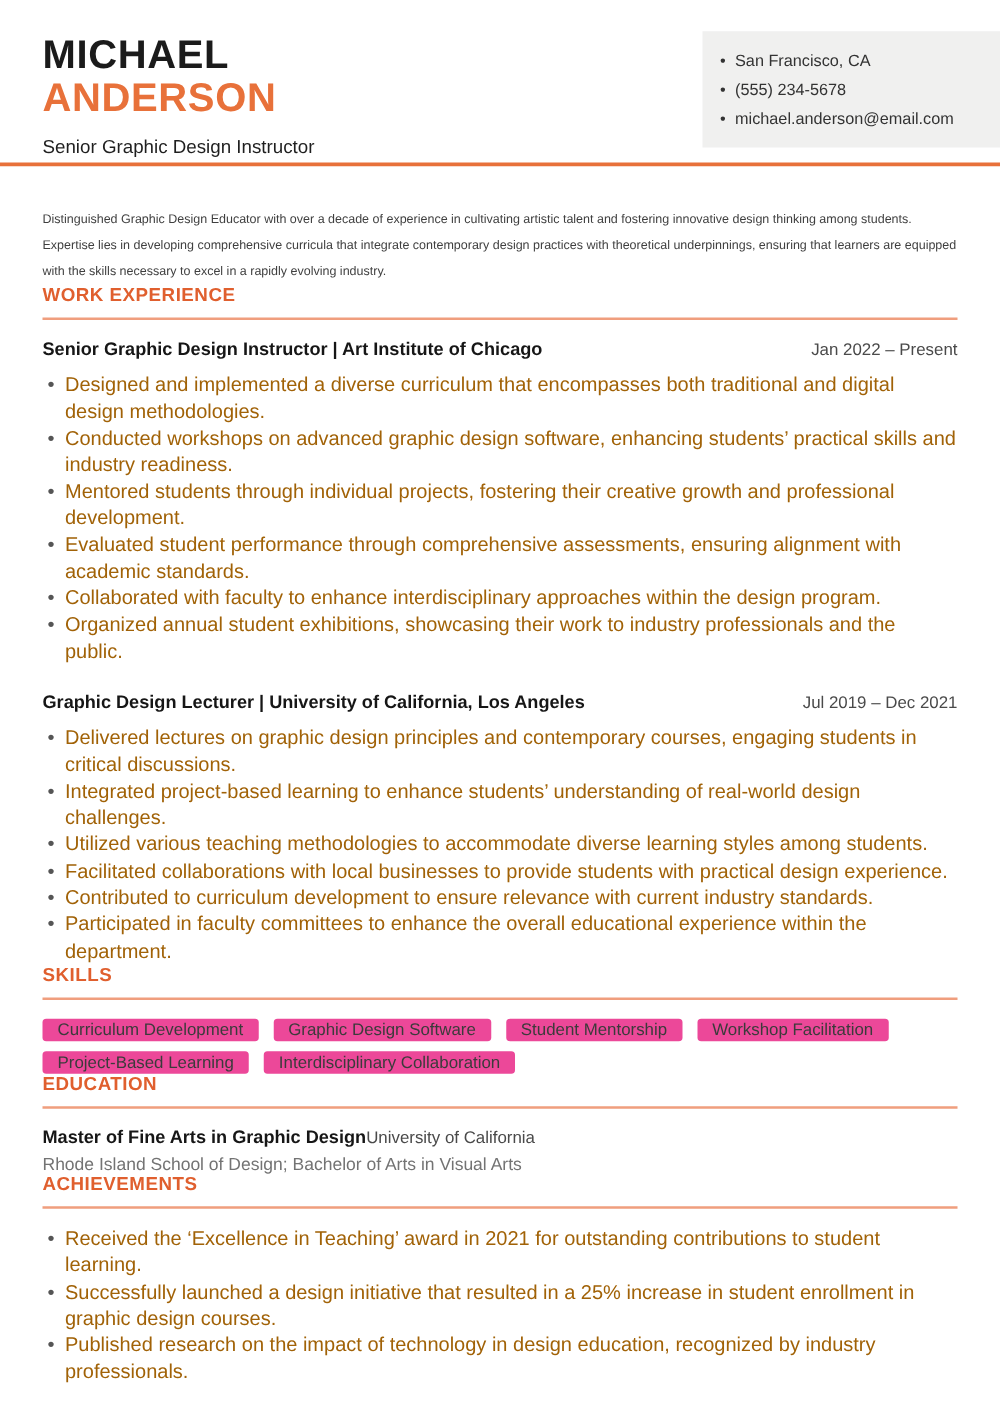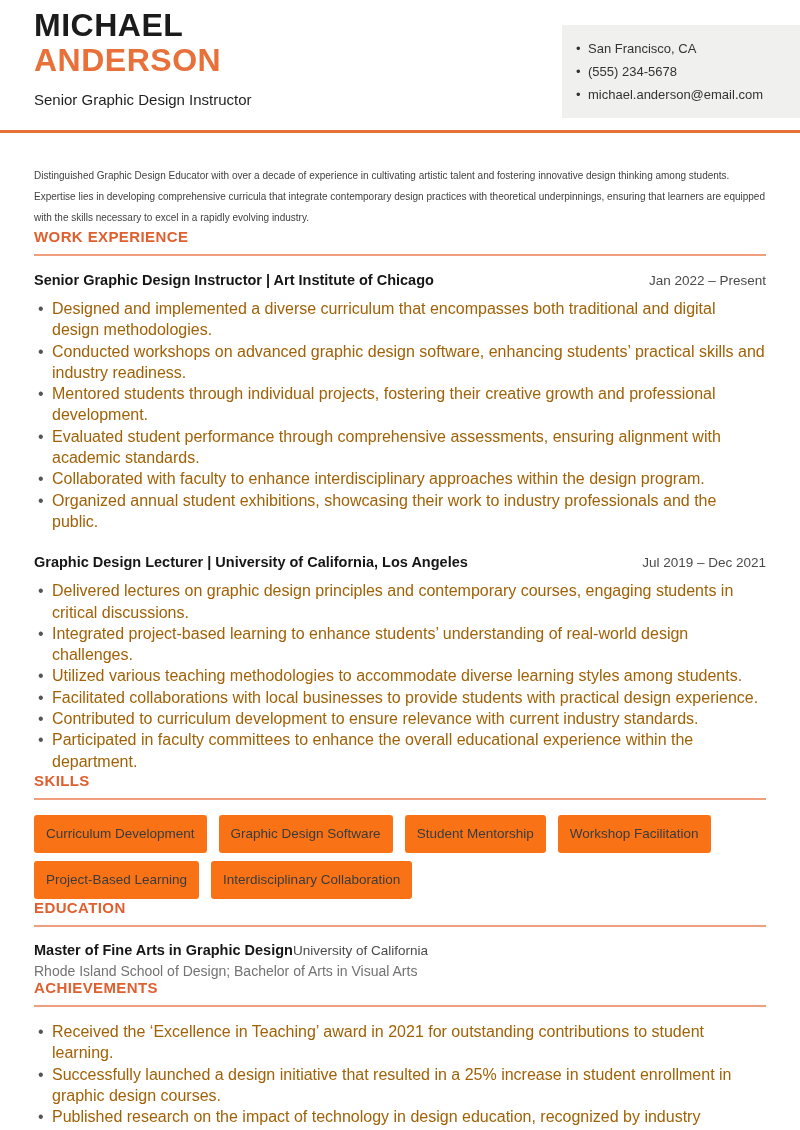--- a/index.html
+++ b/index.html
@@ -16,7 +16,7 @@
   
   .header {
     position: relative;
-    padding: 8px 0 0 34px;
+    padding: 26px 0 0 34px;
     height: 130px;
   }
   .name { line-height: 35px; }

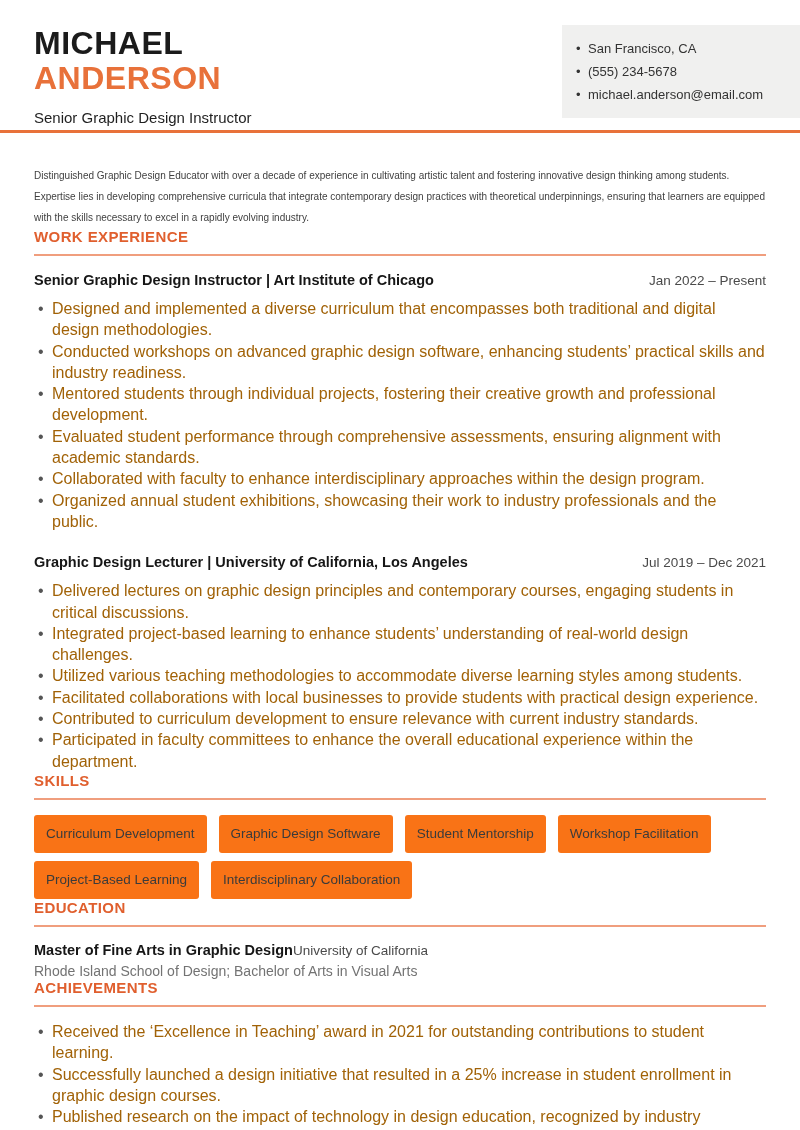--- a/index.html
+++ b/index.html
@@ -123,9 +123,9 @@
     gap: 8px 12px;
   }
   .chip {
-    background: #f97316;
+    background: #ec4899;
     border-radius: 3px;
-    padding: 11px 12px;
+    padding: 1px 12px;
     font-size: 13.5px;
     color: #3b3b3b;
     line-height: 16px;

